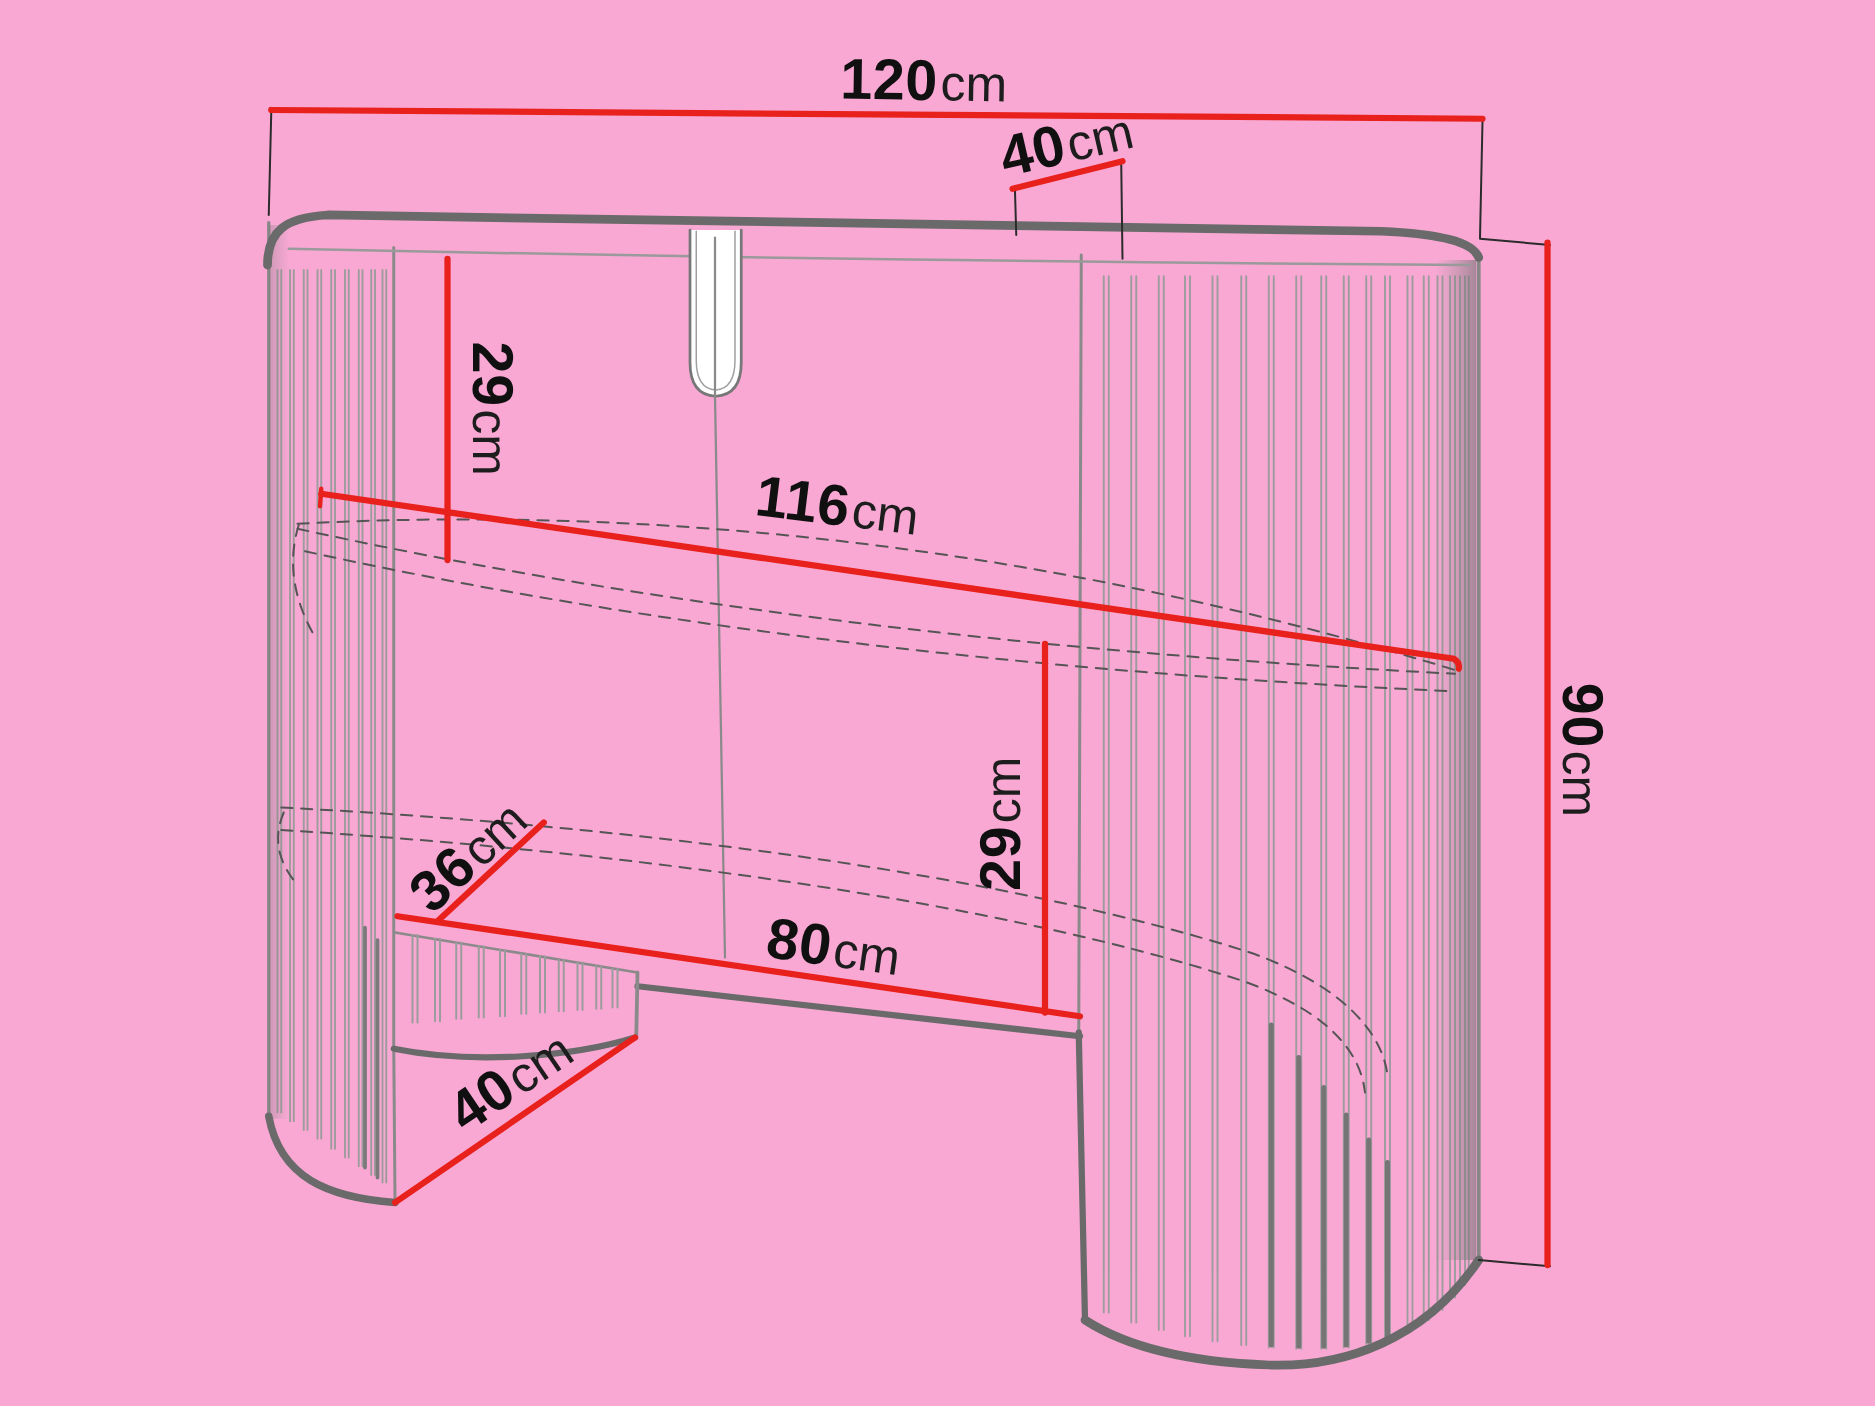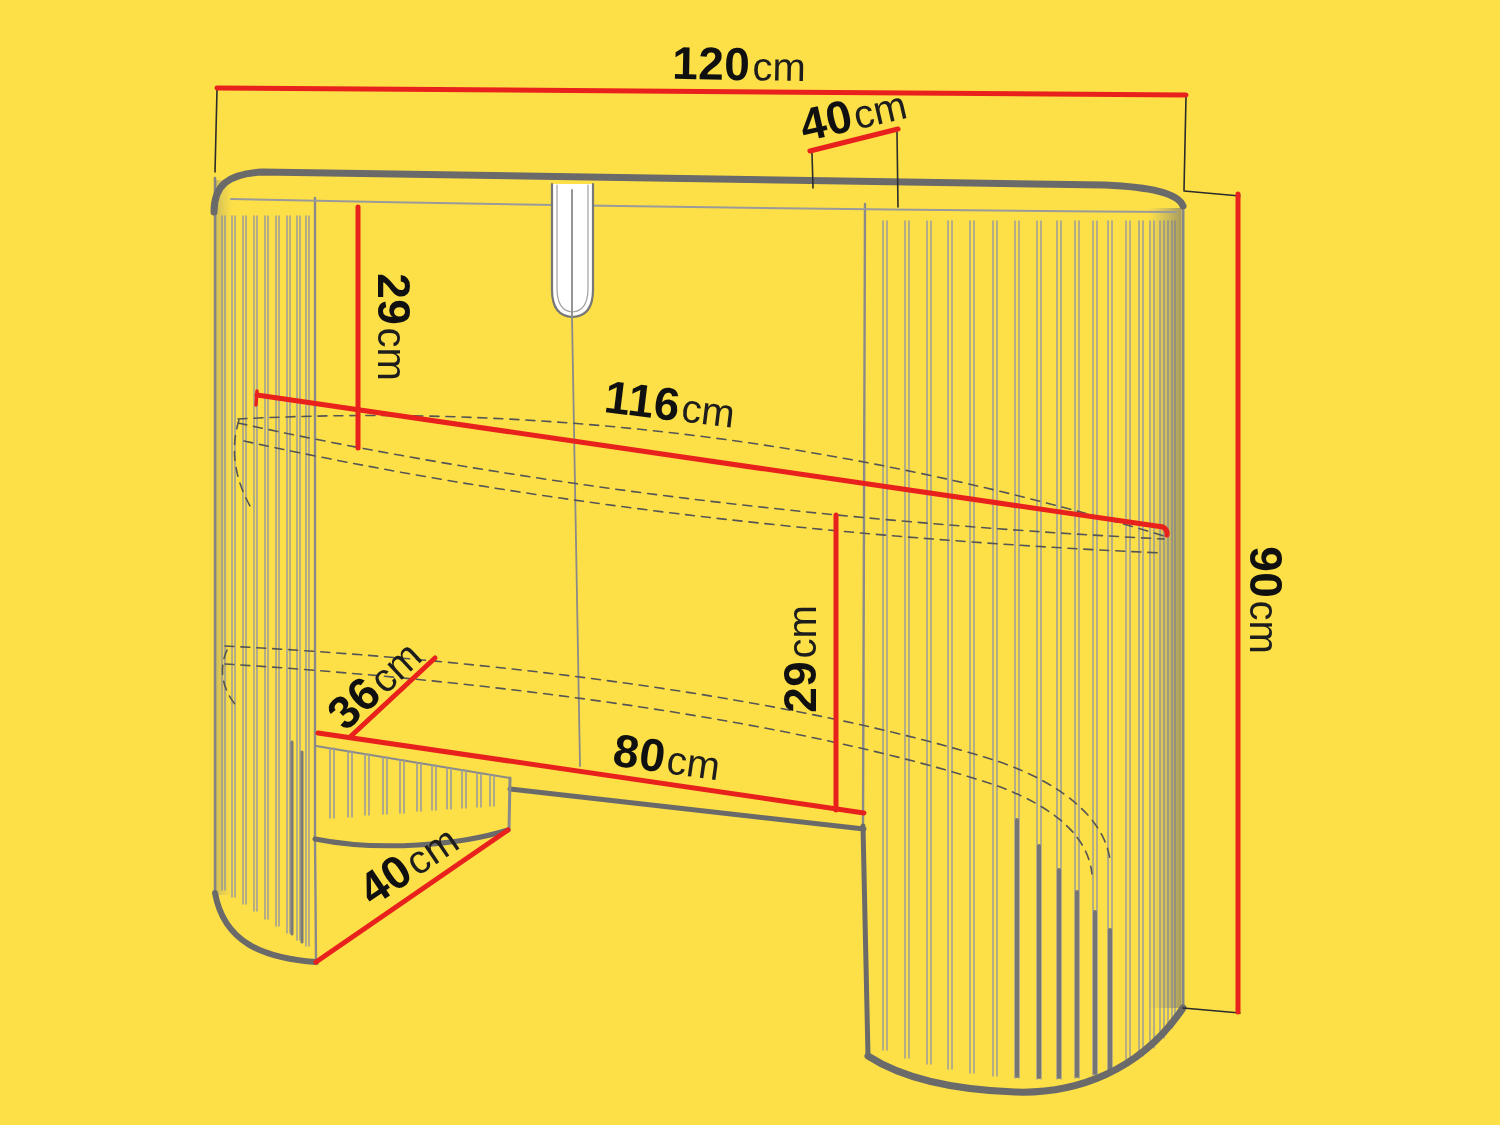--- a/index.html
+++ b/index.html
@@ -3,7 +3,7 @@
 <meta charset="utf-8">
 <style>
   html,body{margin:0;padding:0;background:#fff;}
-  .stage{position:relative;width:1500px;height:1125px;background:#fde047;overflow:hidden;
+  .stage{position:relative;width:1500px;height:1125px;background:#f9a8d4;overflow:hidden;
          font-family:"Liberation Sans",sans-serif;}
   .stage svg{position:absolute;left:0;top:0;}
   .dim-label{position:absolute;white-space:nowrap;color:#101010;

